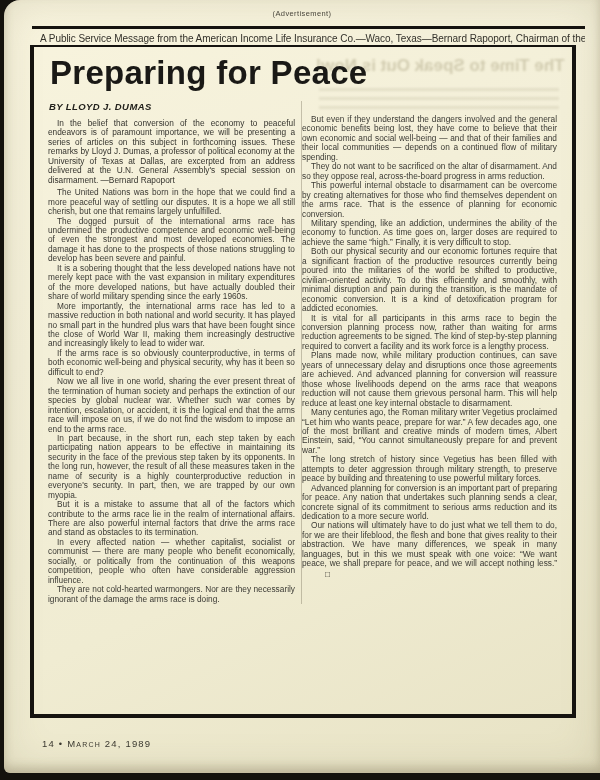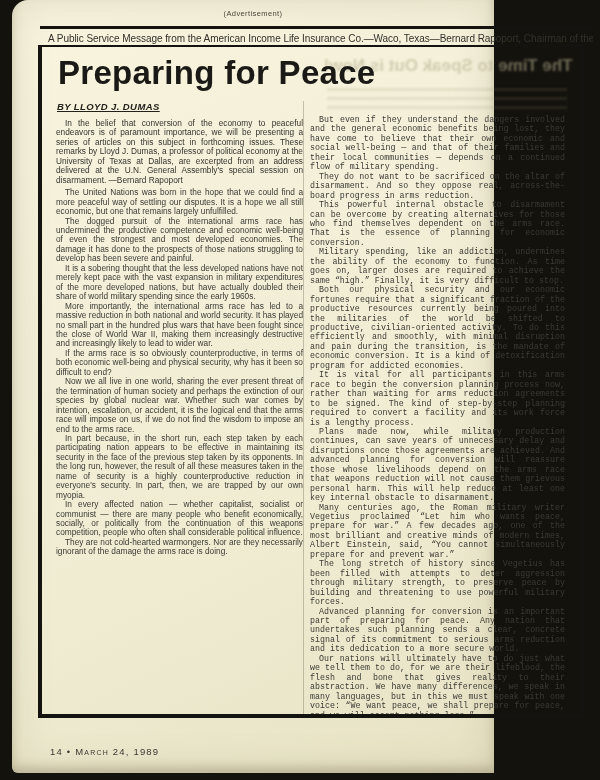--- a/index.html
+++ b/index.html
@@ -9,7 +9,7 @@
     font-family:"Liberation Sans","DejaVu Sans",sans-serif;
   }
   .paper{
-    position:absolute;left:12px;top:0;width:482px;height:773px;
+    position:absolute;left:4px;top:0;width:596px;height:773px;
     background:linear-gradient(155deg,#f8f4de 0%,#f3efd8 35%,#f0ecd2 65%,#e7e2c4 100%);
     border-top-left-radius:16px;border-bottom-left-radius:6px;
     box-shadow:inset 0 0 40px rgba(120,110,70,0.18), inset 0 -6px 10px rgba(90,80,50,0.25);

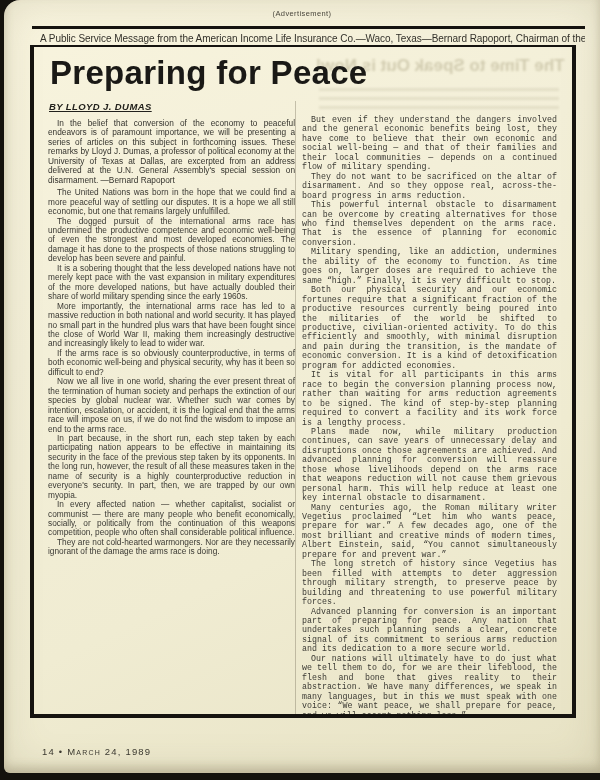--- a/index.html
+++ b/index.html
@@ -46,7 +46,7 @@
   }
   .byline{
     margin:0 0 7px 1px;font-size:9.5px;font-weight:700;font-style:italic;
-    letter-spacing:0.4px;color:#22211c;text-decoration:underline;
+    letter-spacing:0.4px;color:#22211c;
   }
   .body-text p{
     margin:0;font-size:8.3px;line-height:9.45px;color:#3b3a34;

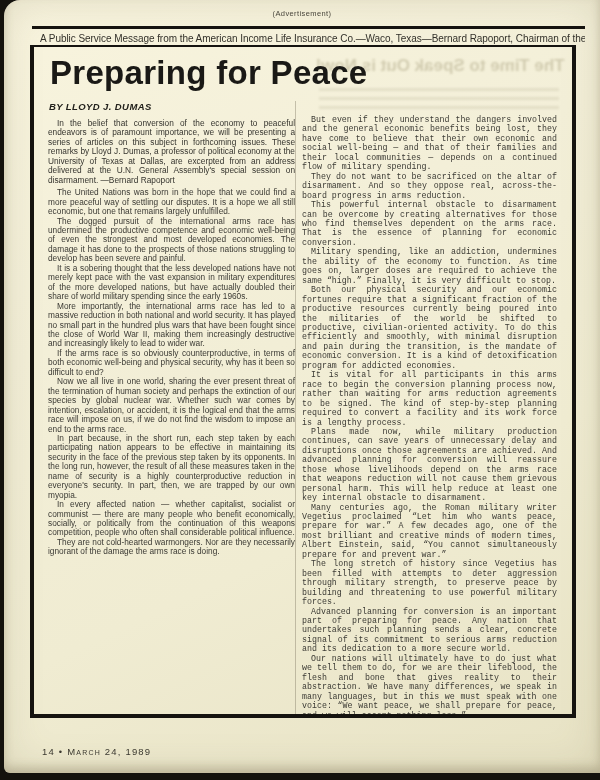--- a/index.html
+++ b/index.html
@@ -40,9 +40,8 @@
   }
   .col-left{width:247px;}
   .col-right{
-    width:255px;padding-left:6px;padding-top:14px;
+    width:255px;margin-left:6px;padding-top:14px;
     border-left:1px solid rgba(105,98,78,0.35);
-    font-family:Liberation Mono, monospace;
   }
   .byline{
     margin:0 0 7px 1px;font-size:9.5px;font-weight:700;font-style:italic;

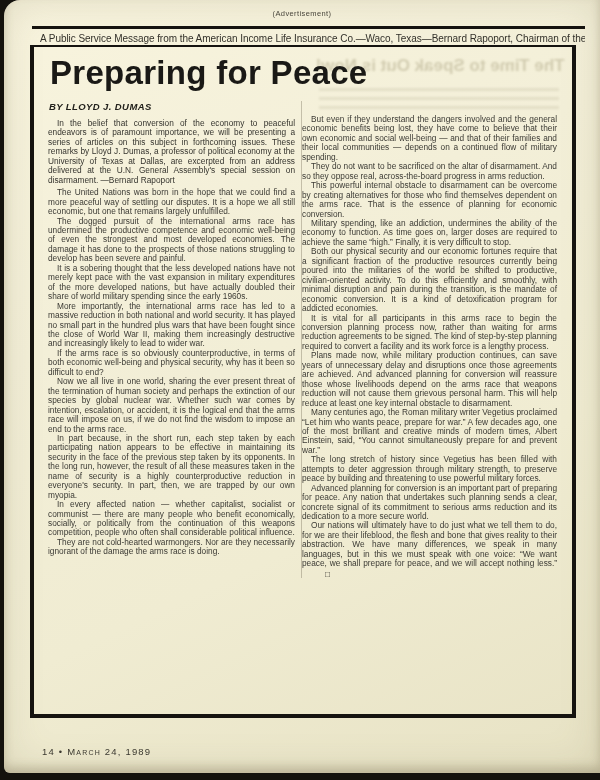--- a/index.html
+++ b/index.html
@@ -92,7 +92,7 @@
       <div class="col-left">
         <div class="byline">BY LLOYD J. DUMAS</div>
         <p class="intro">In the belief that conversion of the economy to peaceful endeavors is of paramount importance, we will be presenting a series of articles on this subject in forthcoming issues. These remarks by Lloyd J. Dumas, a professor of political economy at the University of Texas at Dallas, are excerpted from an address delivered at the U.N. General Assembly's special session on disarmament. —Bernard Rapoport</p>
-        <p>The United Nations was born in the hope that we could find a more peaceful way of settling our disputes. It is a hope we all still economic, but one that remains largely unfulfilled.</p>
+        <p>The United Nations was born in the hope that we could find a more peaceful way of settling our disputes. It is a hope we all still cherish, but one that remains largely unfulfilled.</p>
         <p>The dogged pursuit of the international arms race has undermined the productive competence and economic well-being of even the strongest and most developed economies. The damage it has done to the prospects of those nations struggling to develop has been severe and painful.</p>
         <p>It is a sobering thought that the less developed nations have not merely kept pace with the vast expansion in military expenditures of the more developed nations, but have actually doubled their share of world military spending since the early 1960s.</p>
         <p>More importantly, the international arms race has led to a massive reduction in both national and world security. It has played no small part in the hundred plus wars that have been fought since the close of World War II, making them increasingly destructive and increasingly likely to lead to wider war.</p>

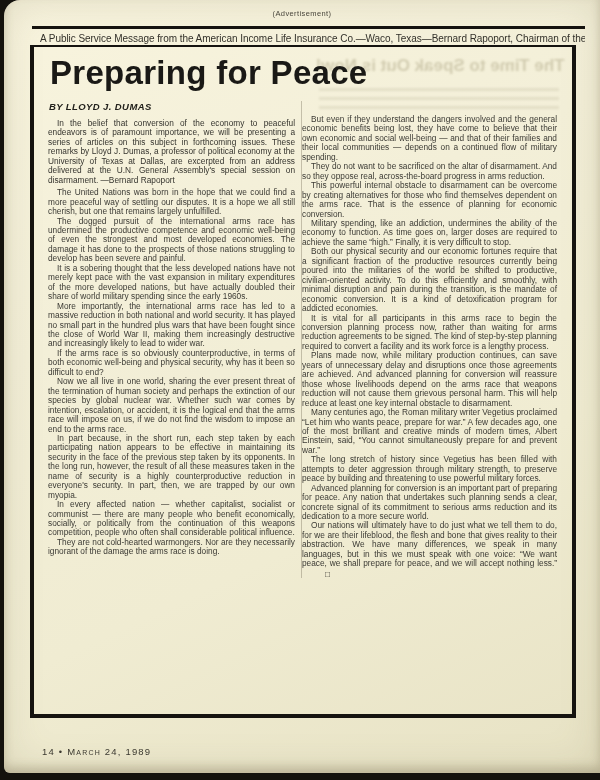--- a/index.html
+++ b/index.html
@@ -99,6 +99,7 @@
         <p>If the arms race is so obviously counterproductive, in terms of both economic well-being and physical security, why has it been so difficult to end?</p>
         <p>Now we all live in one world, sharing the ever present threat of the termination of human society and perhaps the extinction of our species by global nuclear war. Whether such war comes by intention, escalation, or accident, it is the logical end that the arms race will impose on us, if we do not find the wisdom to impose an end to the arms race.</p>
         <p>In part because, in the short run, each step taken by each participating nation appears to be effective in maintaining its security in the face of the previous step taken by its opponents. In the long run, however, the result of all these measures taken in the name of security is a highly counterproductive reduction in everyone's security. In part, then, we are trapped by our own myopia.</p>
+        <p>But it is a mistake to assume that all of the factors which contribute to the arms race lie in the realm of international affairs. There are also powerful internal factors that drive the arms race and stand as obstacles to its termination.</p>
         <p>In every affected nation — whether capitalist, socialist or communist — there are many people who benefit economically, socially, or politically from the continuation of this weapons competition, people who often shall considerable political influence.</p>
         <p>They are not cold-hearted warmongers. Nor are they necessarily ignorant of the damage the arms race is doing.</p>
       </div>

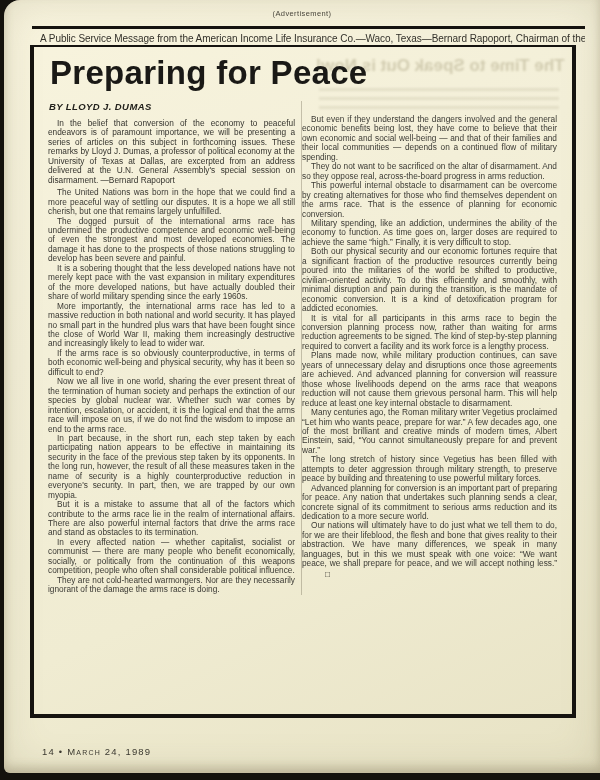--- a/index.html
+++ b/index.html
@@ -100,7 +100,7 @@
         <p>Now we all live in one world, sharing the ever present threat of the termination of human society and perhaps the extinction of our species by global nuclear war. Whether such war comes by intention, escalation, or accident, it is the logical end that the arms race will impose on us, if we do not find the wisdom to impose an end to the arms race.</p>
         <p>In part because, in the short run, each step taken by each participating nation appears to be effective in maintaining its security in the face of the previous step taken by its opponents. In the long run, however, the result of all these measures taken in the name of security is a highly counterproductive reduction in everyone's security. In part, then, we are trapped by our own myopia.</p>
         <p>But it is a mistake to assume that all of the factors which contribute to the arms race lie in the realm of international affairs. There are also powerful internal factors that drive the arms race and stand as obstacles to its termination.</p>
-        <p>In every affected nation — whether capitalist, socialist or communist — there are many people who benefit economically, socially, or politically from the continuation of this weapons competition, people who often shall considerable political influence.</p>
+        <p>In every affected nation — whether capitalist, socialist or communist — there are many people who benefit economically, socially, or politically from the continuation of this weapons competition, people who often have considerable aggression influence.</p>
         <p>They are not cold-hearted warmongers. Nor are they necessarily ignorant of the damage the arms race is doing.</p>
       </div>
 

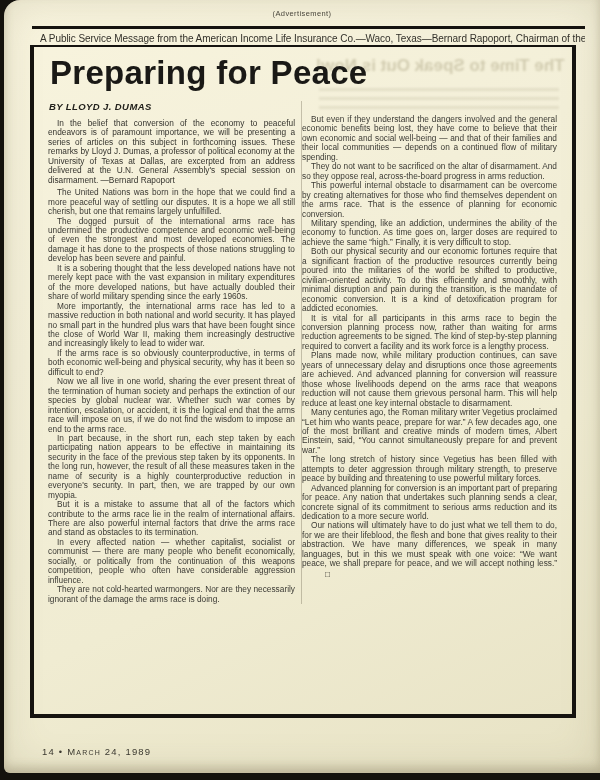--- a/index.html
+++ b/index.html
@@ -58,7 +58,7 @@
   }
   .footer{
     position:absolute;left:38px;top:738px;
-    font-size:9.5px;font-variant:small-caps;letter-spacing:1.2px;color:#3a382f;margin-top:8px;
+    font-size:9.5px;font-variant:small-caps;letter-spacing:1.2px;color:#3a382f;
   }
   
   .ghost-headline{

